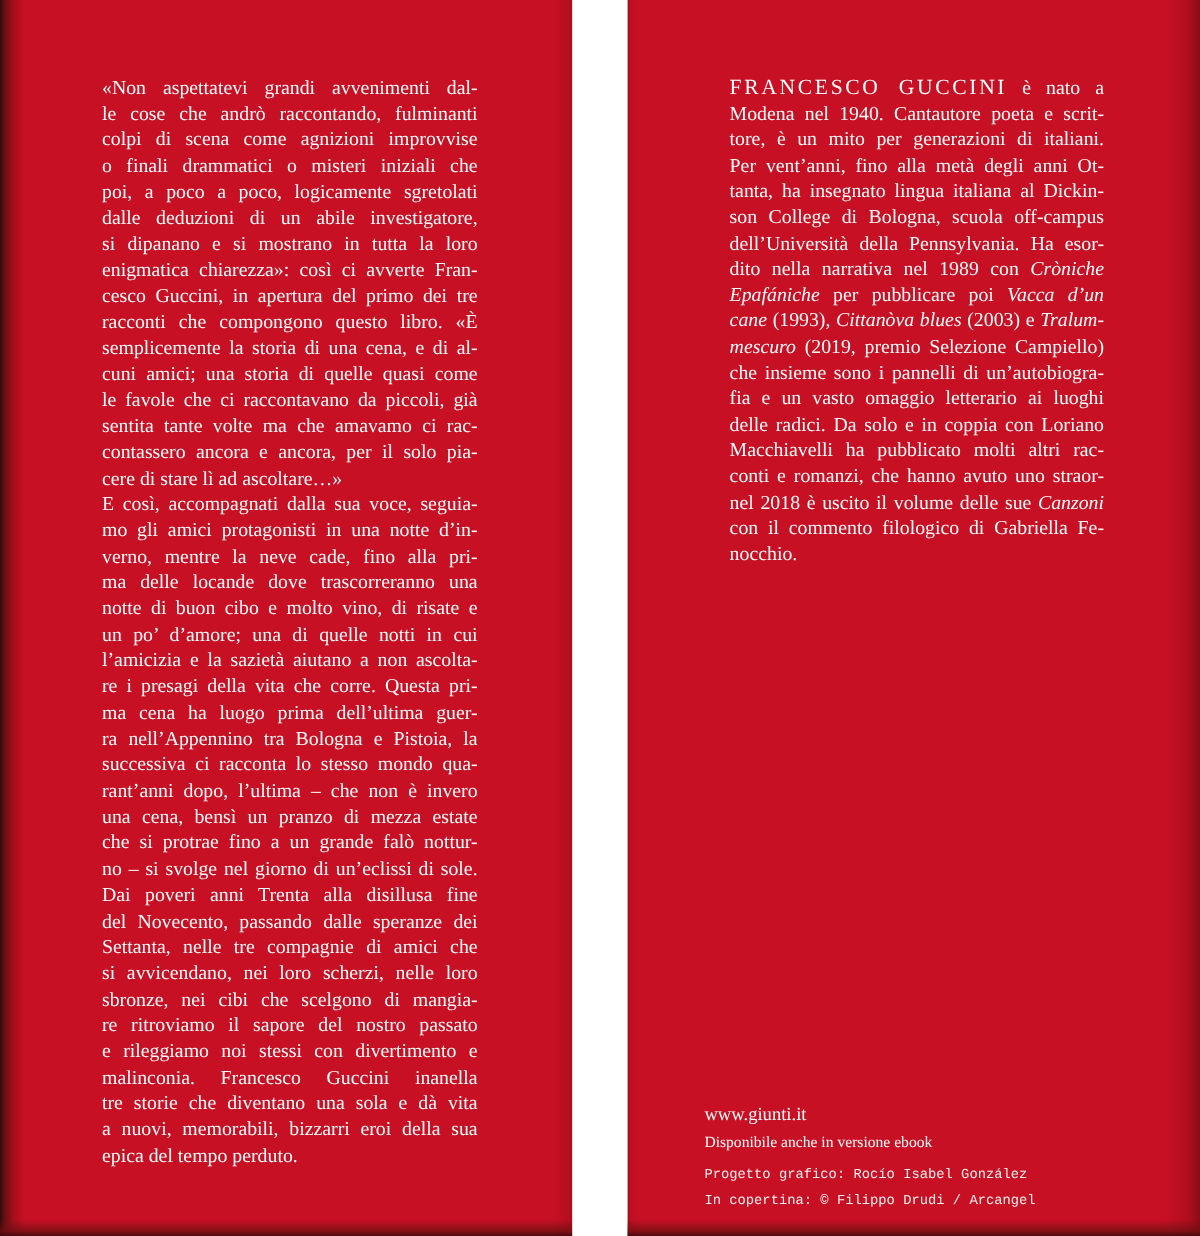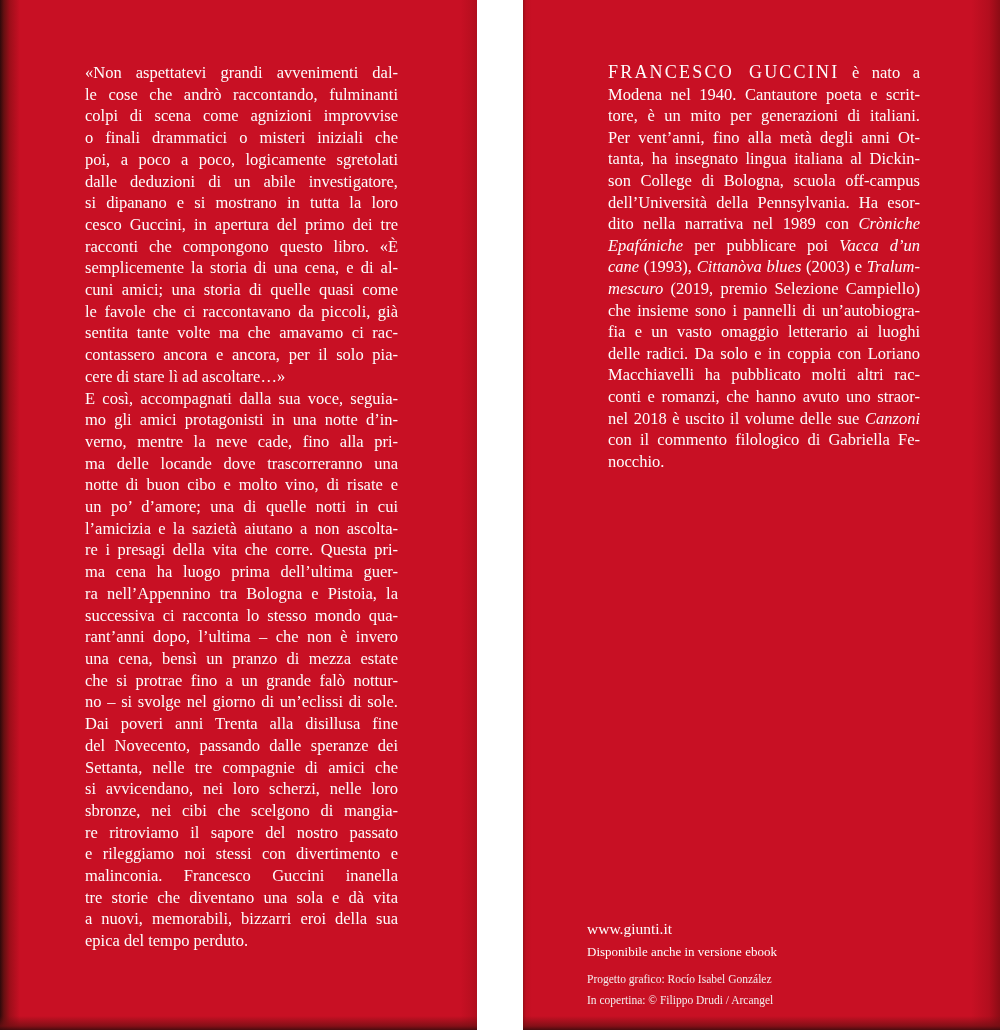--- a/index.html
+++ b/index.html
@@ -64,6 +64,7 @@
           <div class="line">poi, a poco a poco, logicamente sgretolati</div>
           <div class="line">dalle deduzioni di un abile investigatore,</div>
           <div class="line">si dipanano e si mostrano in tutta la loro</div>
+          <div class="line">enigmatica chiarezza»: così ci avverte Fran-</div>
           <div class="line">cesco Guccini, in apertura del primo dei tre</div>
           <div class="line">racconti che compongono questo libro. «È</div>
           <div class="line">semplicemente la storia di una cena, e di al-</div>

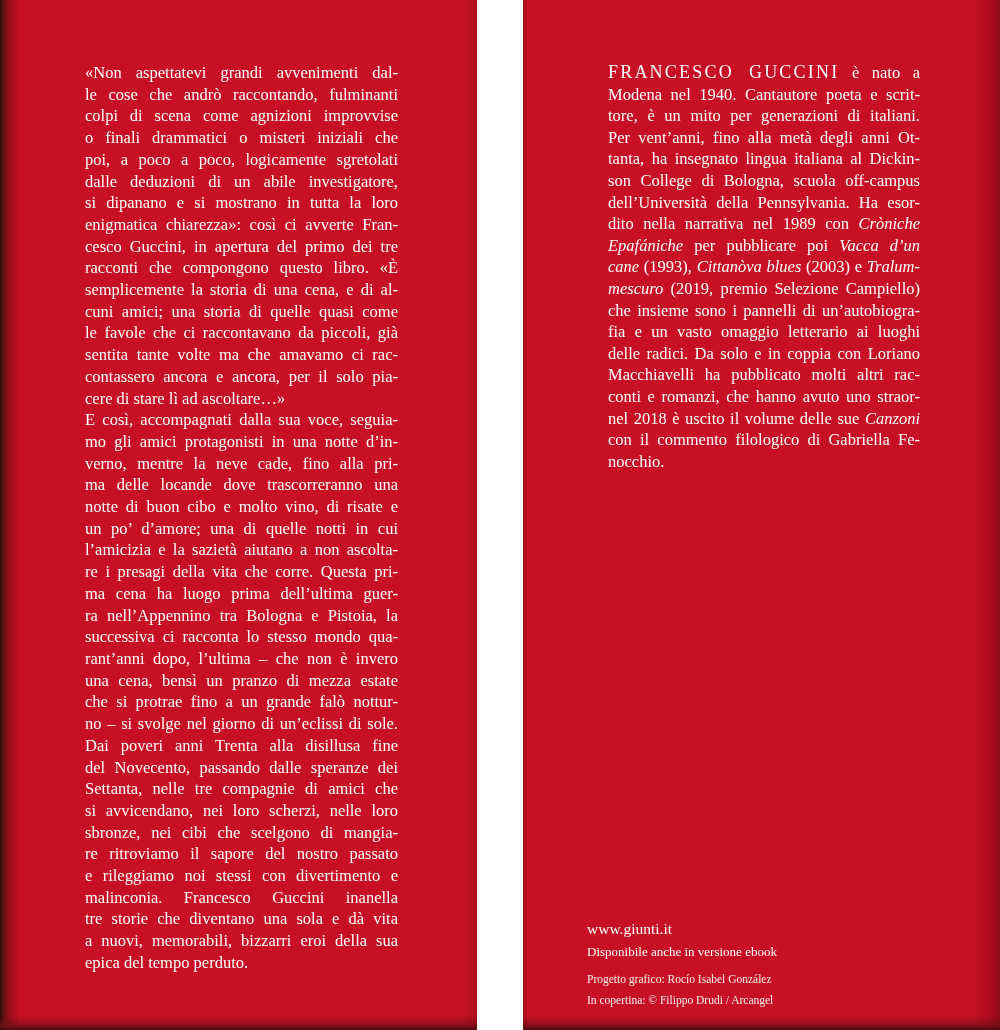--- a/index.html
+++ b/index.html
@@ -46,7 +46,7 @@
   .flap-footer{position:absolute;left:64px;top:918px;width:342px;text-align:left;color:var(--text-white);}
   .footer-site{font-family:"Liberation Serif", serif;font-size:15.5px;line-height:22px;}
   .footer-ebook{font-family:"Liberation Serif", serif;font-size:13px;line-height:23px;}
-  .footer-credit{font-family:Liberation Serif, serif;font-size:11.5px;line-height:21px;color:var(--credit-text);}
+  .footer-credit{font-family:Liberation Mono, monospace;font-size:11.5px;line-height:21px;color:var(--credit-text);}
   .footer-credit.first{margin-top:6px;}
 </style>
 </head>

